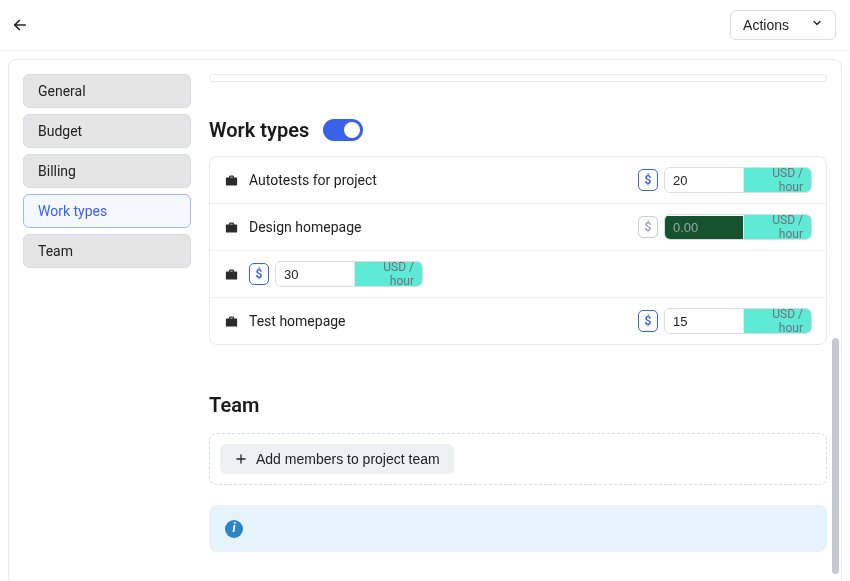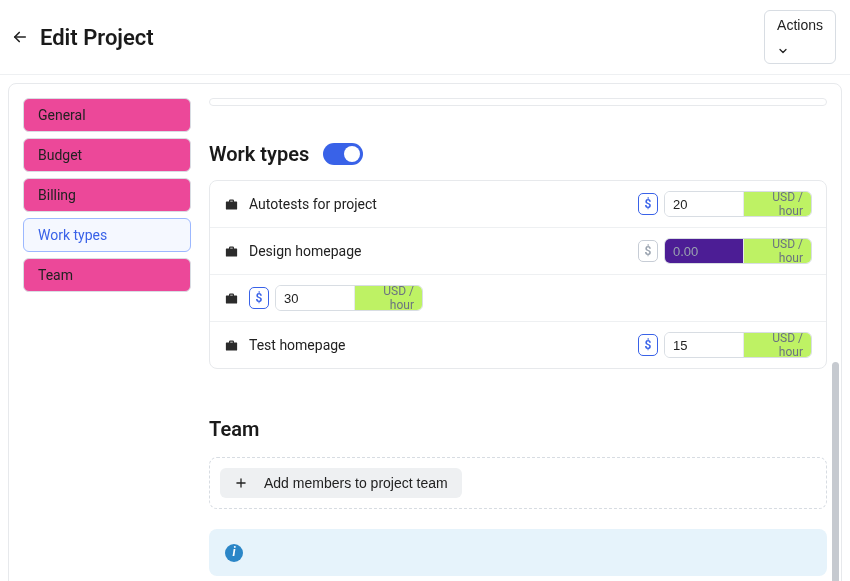--- a/index.html
+++ b/index.html
@@ -53,7 +53,6 @@
           <polyline points="11 18 5 12 11 6"></polyline>
         </svg>
     </div>
-    <div class="page-title">Edit Project</div>
   </div>
   <button class="actions-btn">
     <span>Actions</span>

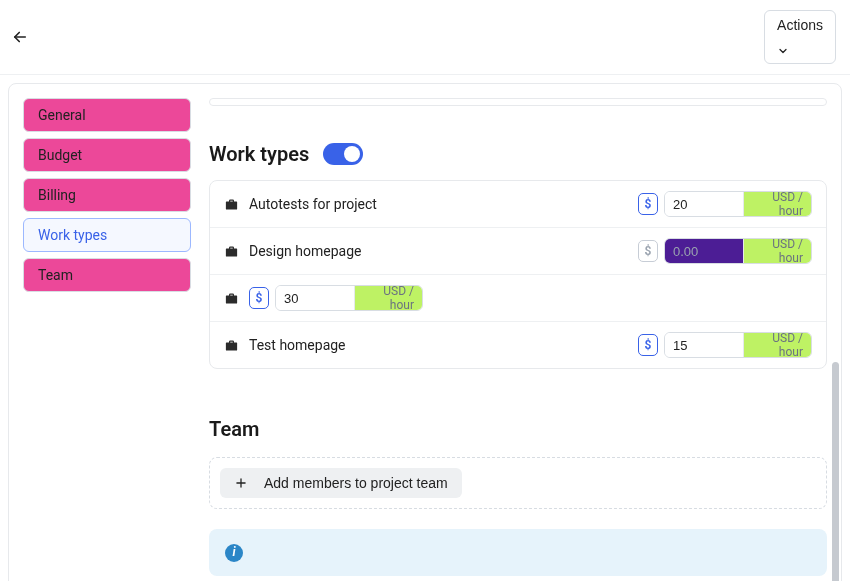--- a/index.html
+++ b/index.html
@@ -8,7 +8,7 @@
   .topbar-left { display: flex; align-items: center; gap: 10px; }
   .back-btn { width: 20px; height: 20px; display: flex; align-items: center; justify-content: center; cursor: pointer; color: #222; }
   .page-title { font-size: 22px; font-weight: 600; color: #1a1a1a; }
-  .actions-btn { border: 1px solid #d8dde3; background: #fff; border-radius: 6px; padding: 6px 12px; font-size: 14px; display: flex; align-items: flex-start; gap: 12px; cursor: pointer; color: #222; flex-direction: column; }
+  .actions-btn { border: 1px solid #d8dde3; background: #fff; border-radius: 6px; padding: 6px 12px; font-size: 14px; display: flex; align-items: flex-start; gap: 22px; cursor: pointer; color: #222; }
   .content-frame { border: 1px solid #e7e9ec; border-radius: 8px; margin: 8px; height: 561px; overflow-y: auto; position: relative; }
   .content-inner { display: flex; padding: 14px 14px 20px 14px; gap: 18px; }
   .sidenav { width: 168px; flex: 0 0 168px; display: flex; flex-direction: column; gap: 6px; }

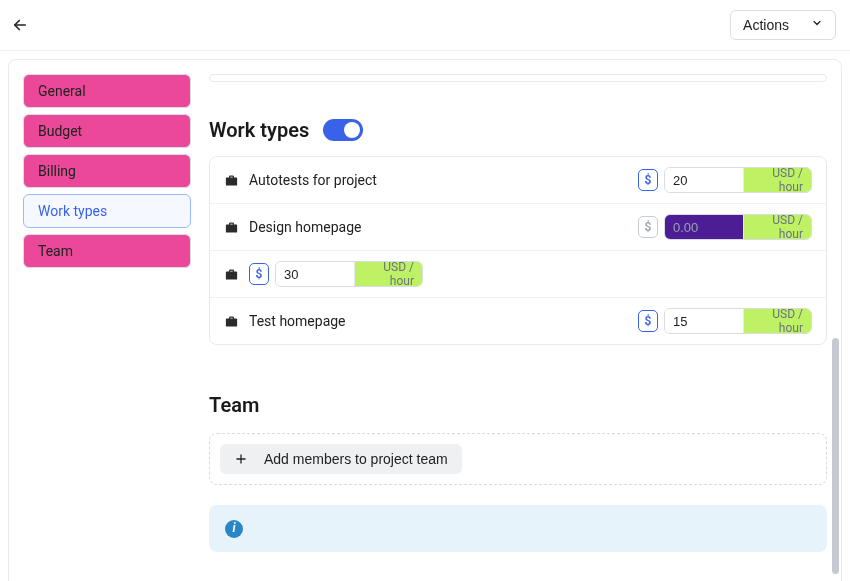--- a/index.html
+++ b/index.html
@@ -12,7 +12,7 @@
   .content-frame { border: 1px solid #e7e9ec; border-radius: 8px; margin: 8px; height: 561px; overflow-y: auto; position: relative; }
   .content-inner { display: flex; padding: 14px 14px 20px 14px; gap: 18px; }
   .sidenav { width: 168px; flex: 0 0 168px; display: flex; flex-direction: column; gap: 6px; }
-  .sidenav-item { border: 1px solid #d8dde3; border-radius: 6px; padding: 8px 14px; font-size: 14px; cursor: pointer; color: #222; background:#ec4899; }
+  .sidenav-item { border: 1px solid #d8dde3; border-radius: 6px; padding: 8px 14px; font-size: 14px; cursor: pointer; color: #222; background:#e5e5e5; }
   .sidenav-item.active { border-color: #9cb8ff; background: #f5f8ff; color: #3962e8; }
   .main { flex: 1; min-width: 0; }
   .placeholder-card { height: 8px; border: 1px solid #e7e9ec; border-radius: 8px; margin-bottom: 36px; }

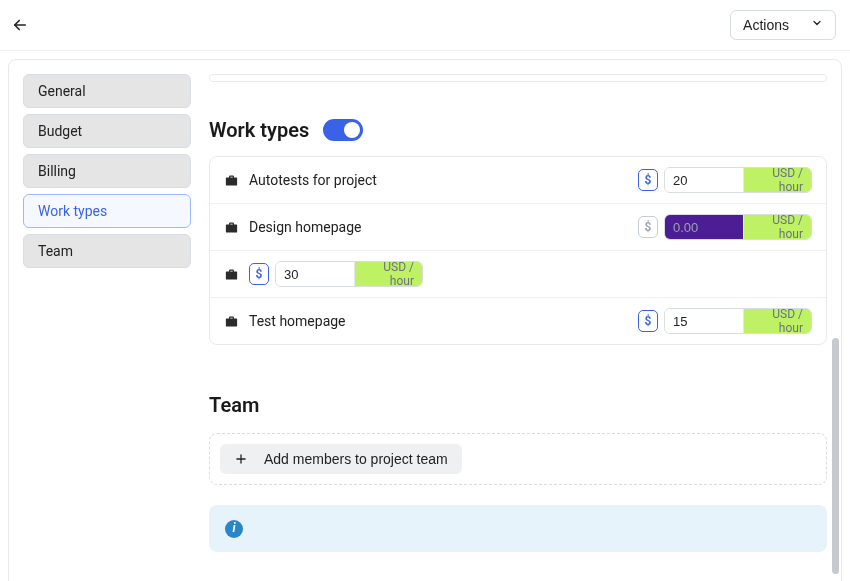--- a/index.html
+++ b/index.html
@@ -28,7 +28,7 @@
   .dollar-chip { width: 20px; height: 22px; border-radius: 5px; border: 1.5px solid #3962e8; color: #3962e8; display: flex; align-items: center; justify-content: center; font-size: 12px; font-weight: 600; cursor:pointer; }
   .dollar-chip.disabled { border-color: #c7cdd6; color: #9aa3af; cursor:default; }
   .rate-row { display:flex; align-items:center; gap:6px; }
-  .rate-box { display: flex; border: 1px solid #d8dde3; border-radius: 6px; height: 26px; overflow: hidden; width: 148px; }
+  .rate-box { display: flex; align-items: center; border: 1px solid #d8dde3; border-radius: 6px; height: 26px; overflow: hidden; width: 148px; }
   .rate-input { width: 78px; border: none; font-size: 13px; padding: 4px 8px; outline: none; color: #222; background:#fff; }
   .rate-input::placeholder { color: #9aa3af; }
   .rate-input.disabled { background: #4c1d95; color:#9aa3af; }

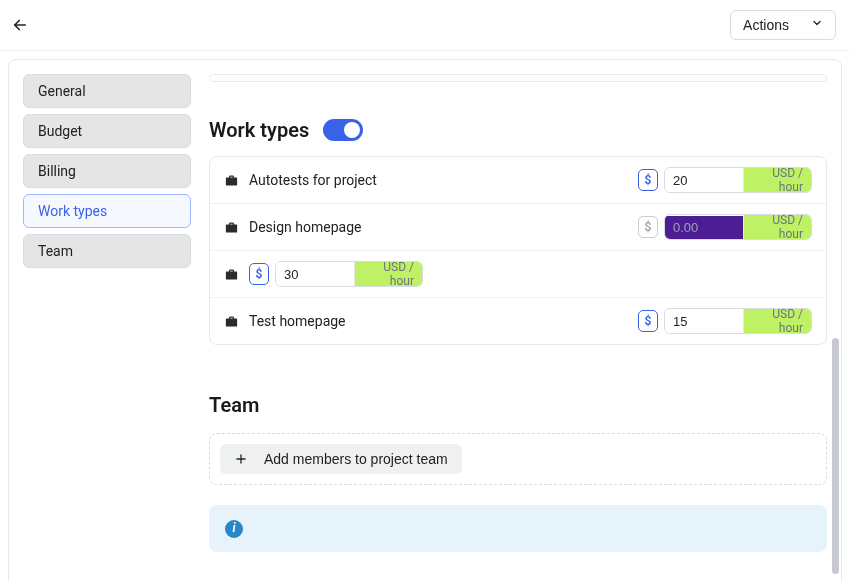--- a/index.html
+++ b/index.html
@@ -32,7 +32,7 @@
   .rate-input { width: 78px; border: none; font-size: 13px; padding: 4px 8px; outline: none; color: #222; background:#fff; }
   .rate-input::placeholder { color: #9aa3af; }
   .rate-input.disabled { background: #4c1d95; color:#9aa3af; }
-  .rate-unit { flex:1; text-align:right; font-size: 12px; color: #6b7380; background: #bef264; height: 100%; display: flex; align-items: center; justify-content:center; padding: 0 8px; border-left: 1px solid #e5e8ec; }
+  .rate-unit { flex:1; text-align:right; font-size: 12px; color: #6b7380; background: #5eead4; height: 100%; display: flex; align-items: center; justify-content:center; padding: 0 8px; border-left: 1px solid #e5e8ec; }
   .team-section .section-title { margin-bottom: 16px; }
   .add-members-card { border: 1px dashed #d7dce2; border-radius: 8px; padding: 10px; margin-bottom: 20px; }
   .add-members-btn { display: inline-flex; align-items: center; gap: 16px; border: none; background: #eef0f2; border-radius: 6px; padding: 7px 14px; font-size: 14px; cursor: pointer; color: #222; }

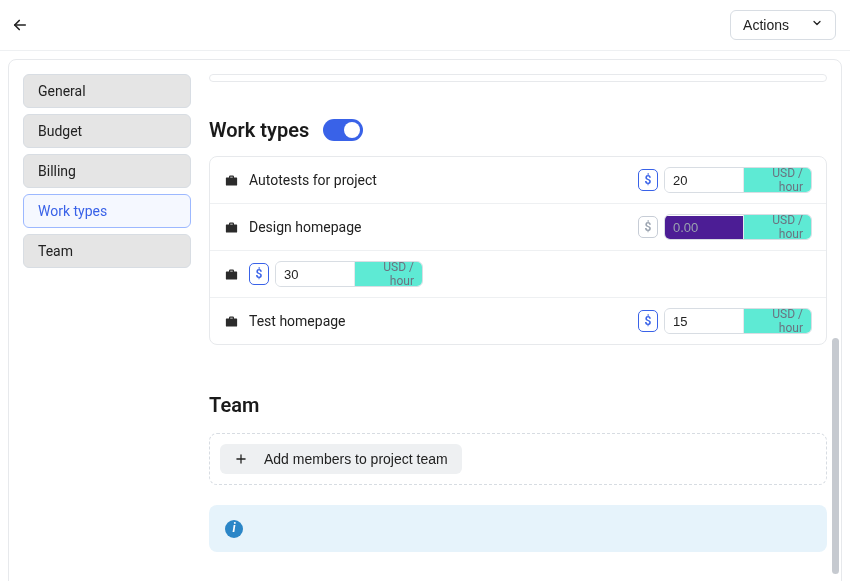--- a/index.html
+++ b/index.html
@@ -31,7 +31,7 @@
   .rate-box { display: flex; align-items: center; border: 1px solid #d8dde3; border-radius: 6px; height: 26px; overflow: hidden; width: 148px; }
   .rate-input { width: 78px; border: none; font-size: 13px; padding: 4px 8px; outline: none; color: #222; background:#fff; }
   .rate-input::placeholder { color: #9aa3af; }
-  .rate-input.disabled { background: #4c1d95; color:#9aa3af; }
+  .rate-input.disabled { background: #14532d; color:#9aa3af; }
   .rate-unit { flex:1; text-align:right; font-size: 12px; color: #6b7380; background: #5eead4; height: 100%; display: flex; align-items: center; justify-content:center; padding: 0 8px; border-left: 1px solid #e5e8ec; }
   .team-section .section-title { margin-bottom: 16px; }
   .add-members-card { border: 1px dashed #d7dce2; border-radius: 8px; padding: 10px; margin-bottom: 20px; }

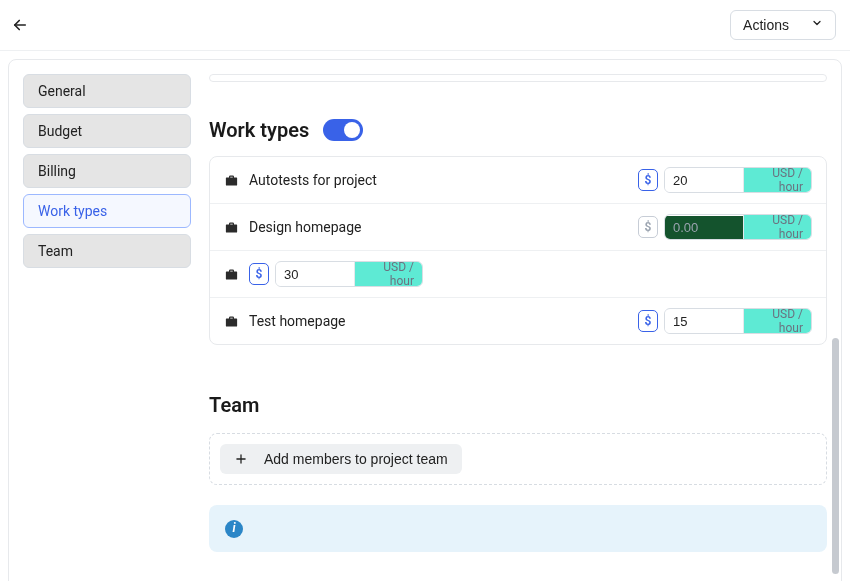--- a/index.html
+++ b/index.html
@@ -35,7 +35,7 @@
   .rate-unit { flex:1; text-align:right; font-size: 12px; color: #6b7380; background: #5eead4; height: 100%; display: flex; align-items: center; justify-content:center; padding: 0 8px; border-left: 1px solid #e5e8ec; }
   .team-section .section-title { margin-bottom: 16px; }
   .add-members-card { border: 1px dashed #d7dce2; border-radius: 8px; padding: 10px; margin-bottom: 20px; }
-  .add-members-btn { display: inline-flex; align-items: center; gap: 16px; border: none; background: #eef0f2; border-radius: 6px; padding: 7px 14px; font-size: 14px; cursor: pointer; color: #222; }
+  .add-members-btn { display: inline-flex; align-items: center; gap: 8px; border: none; background: #eef0f2; border-radius: 6px; padding: 7px 14px; font-size: 14px; cursor: pointer; color: #222; }
   .info-banner { background: #e6f3fb; border-radius: 8px; padding: 14px 16px; display: flex; gap: 12px; font-size: 13.5px; color: #1d5a86; line-height: 1.45; }
   .info-icon { flex: 0 0 auto; width: 18px; height: 18px; border-radius: 50%; background: #2b86c7; color: #fff; display: flex; align-items: center; justify-content: center; font-size: 12px; font-weight: 700; font-style: italic; margin-top: 1px; }
   .info-text strong { font-weight: 600; }

